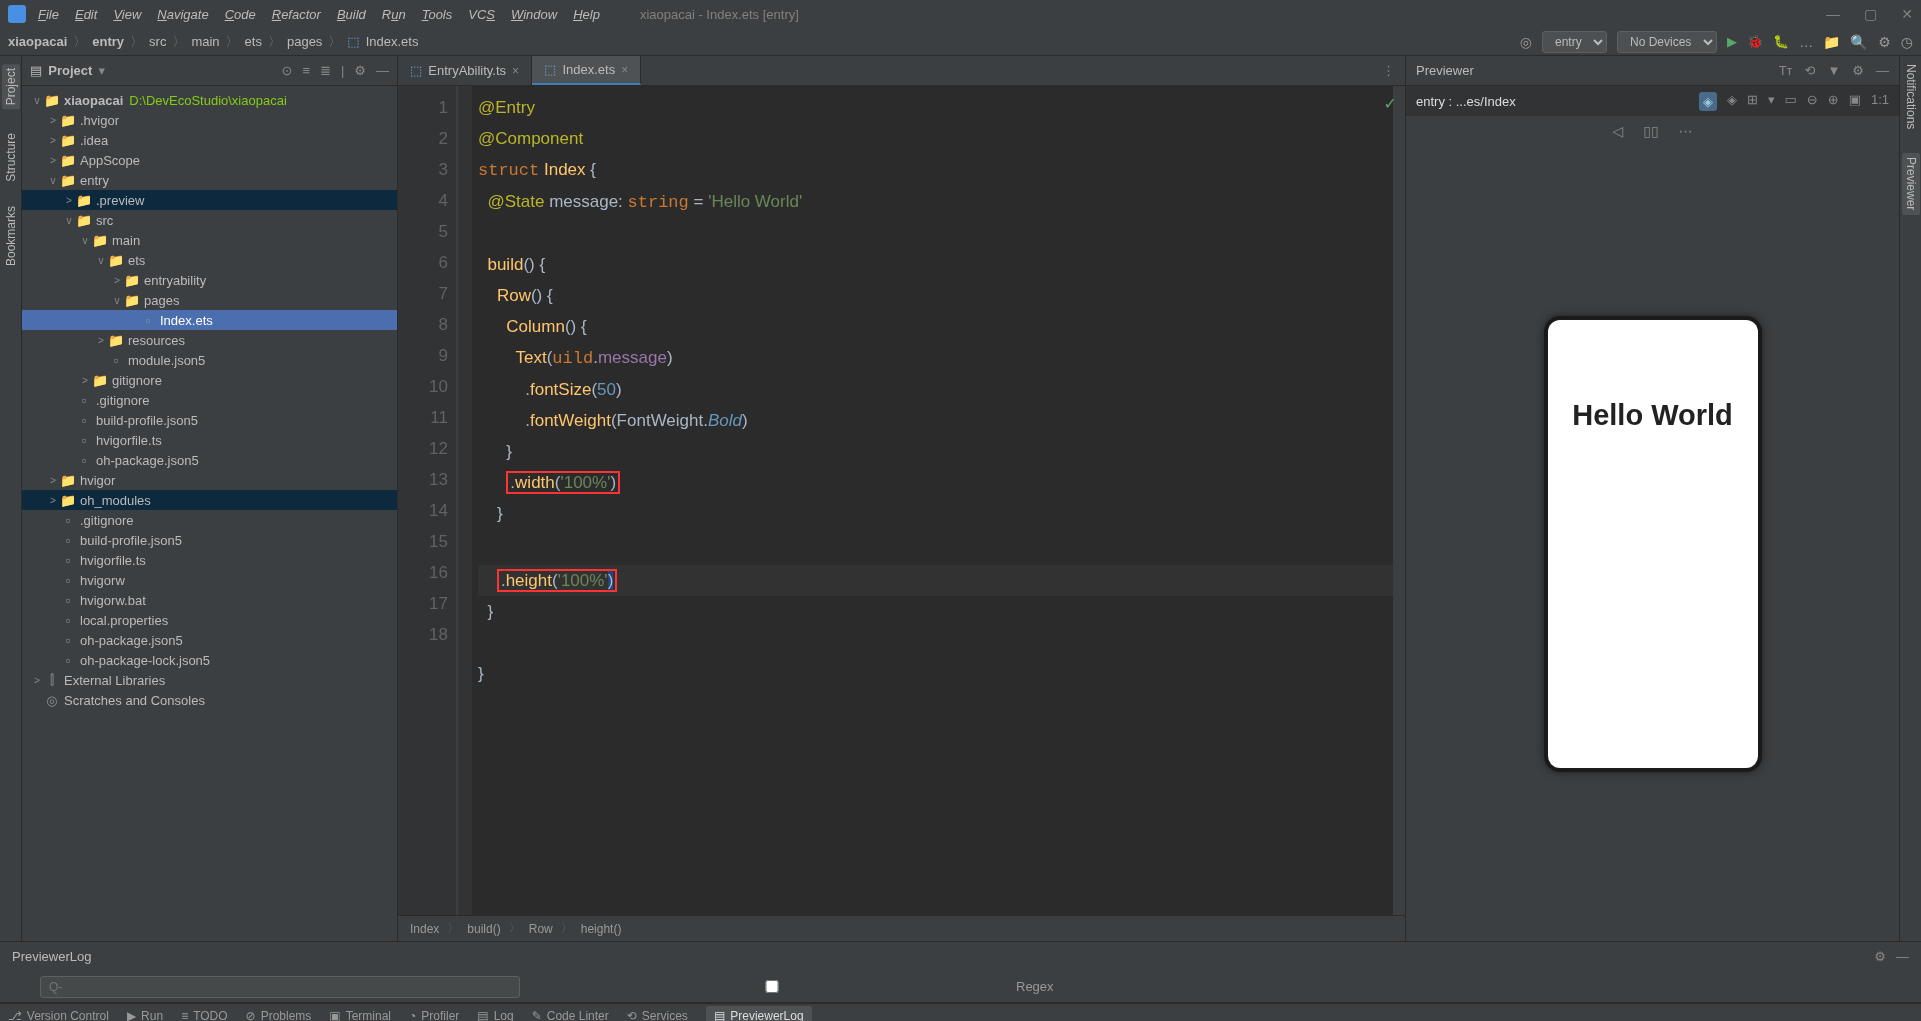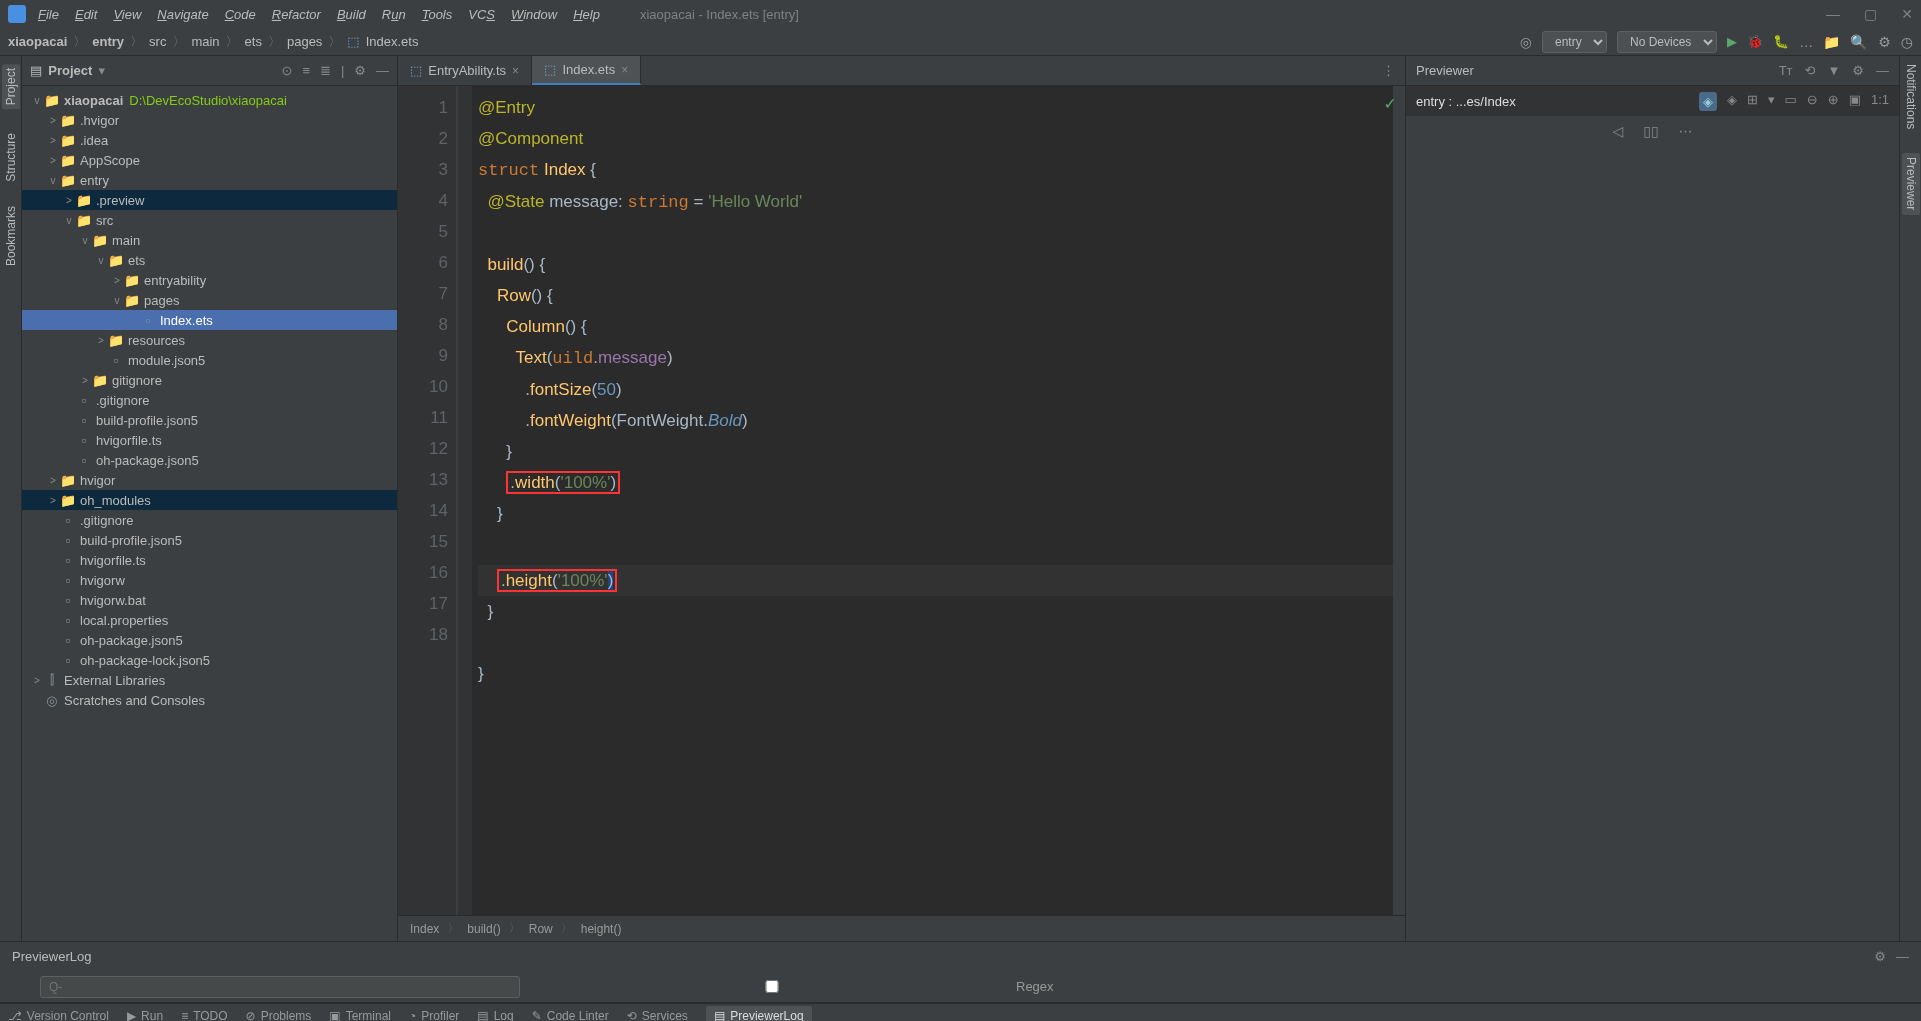--- a/index.html
+++ b/index.html
@@ -425,6 +425,13 @@
       <span>▯▯</span>
       <span>⋯</span>
     </div>
+    <div class="prev-body">
+      <div class="phone">
+        <div class="phone-screen">
+          <div class="phone-text">Hello World</div>
+        </div>
+      </div>
+    </div>
   </div>
 
   <div class="rightstrip">

